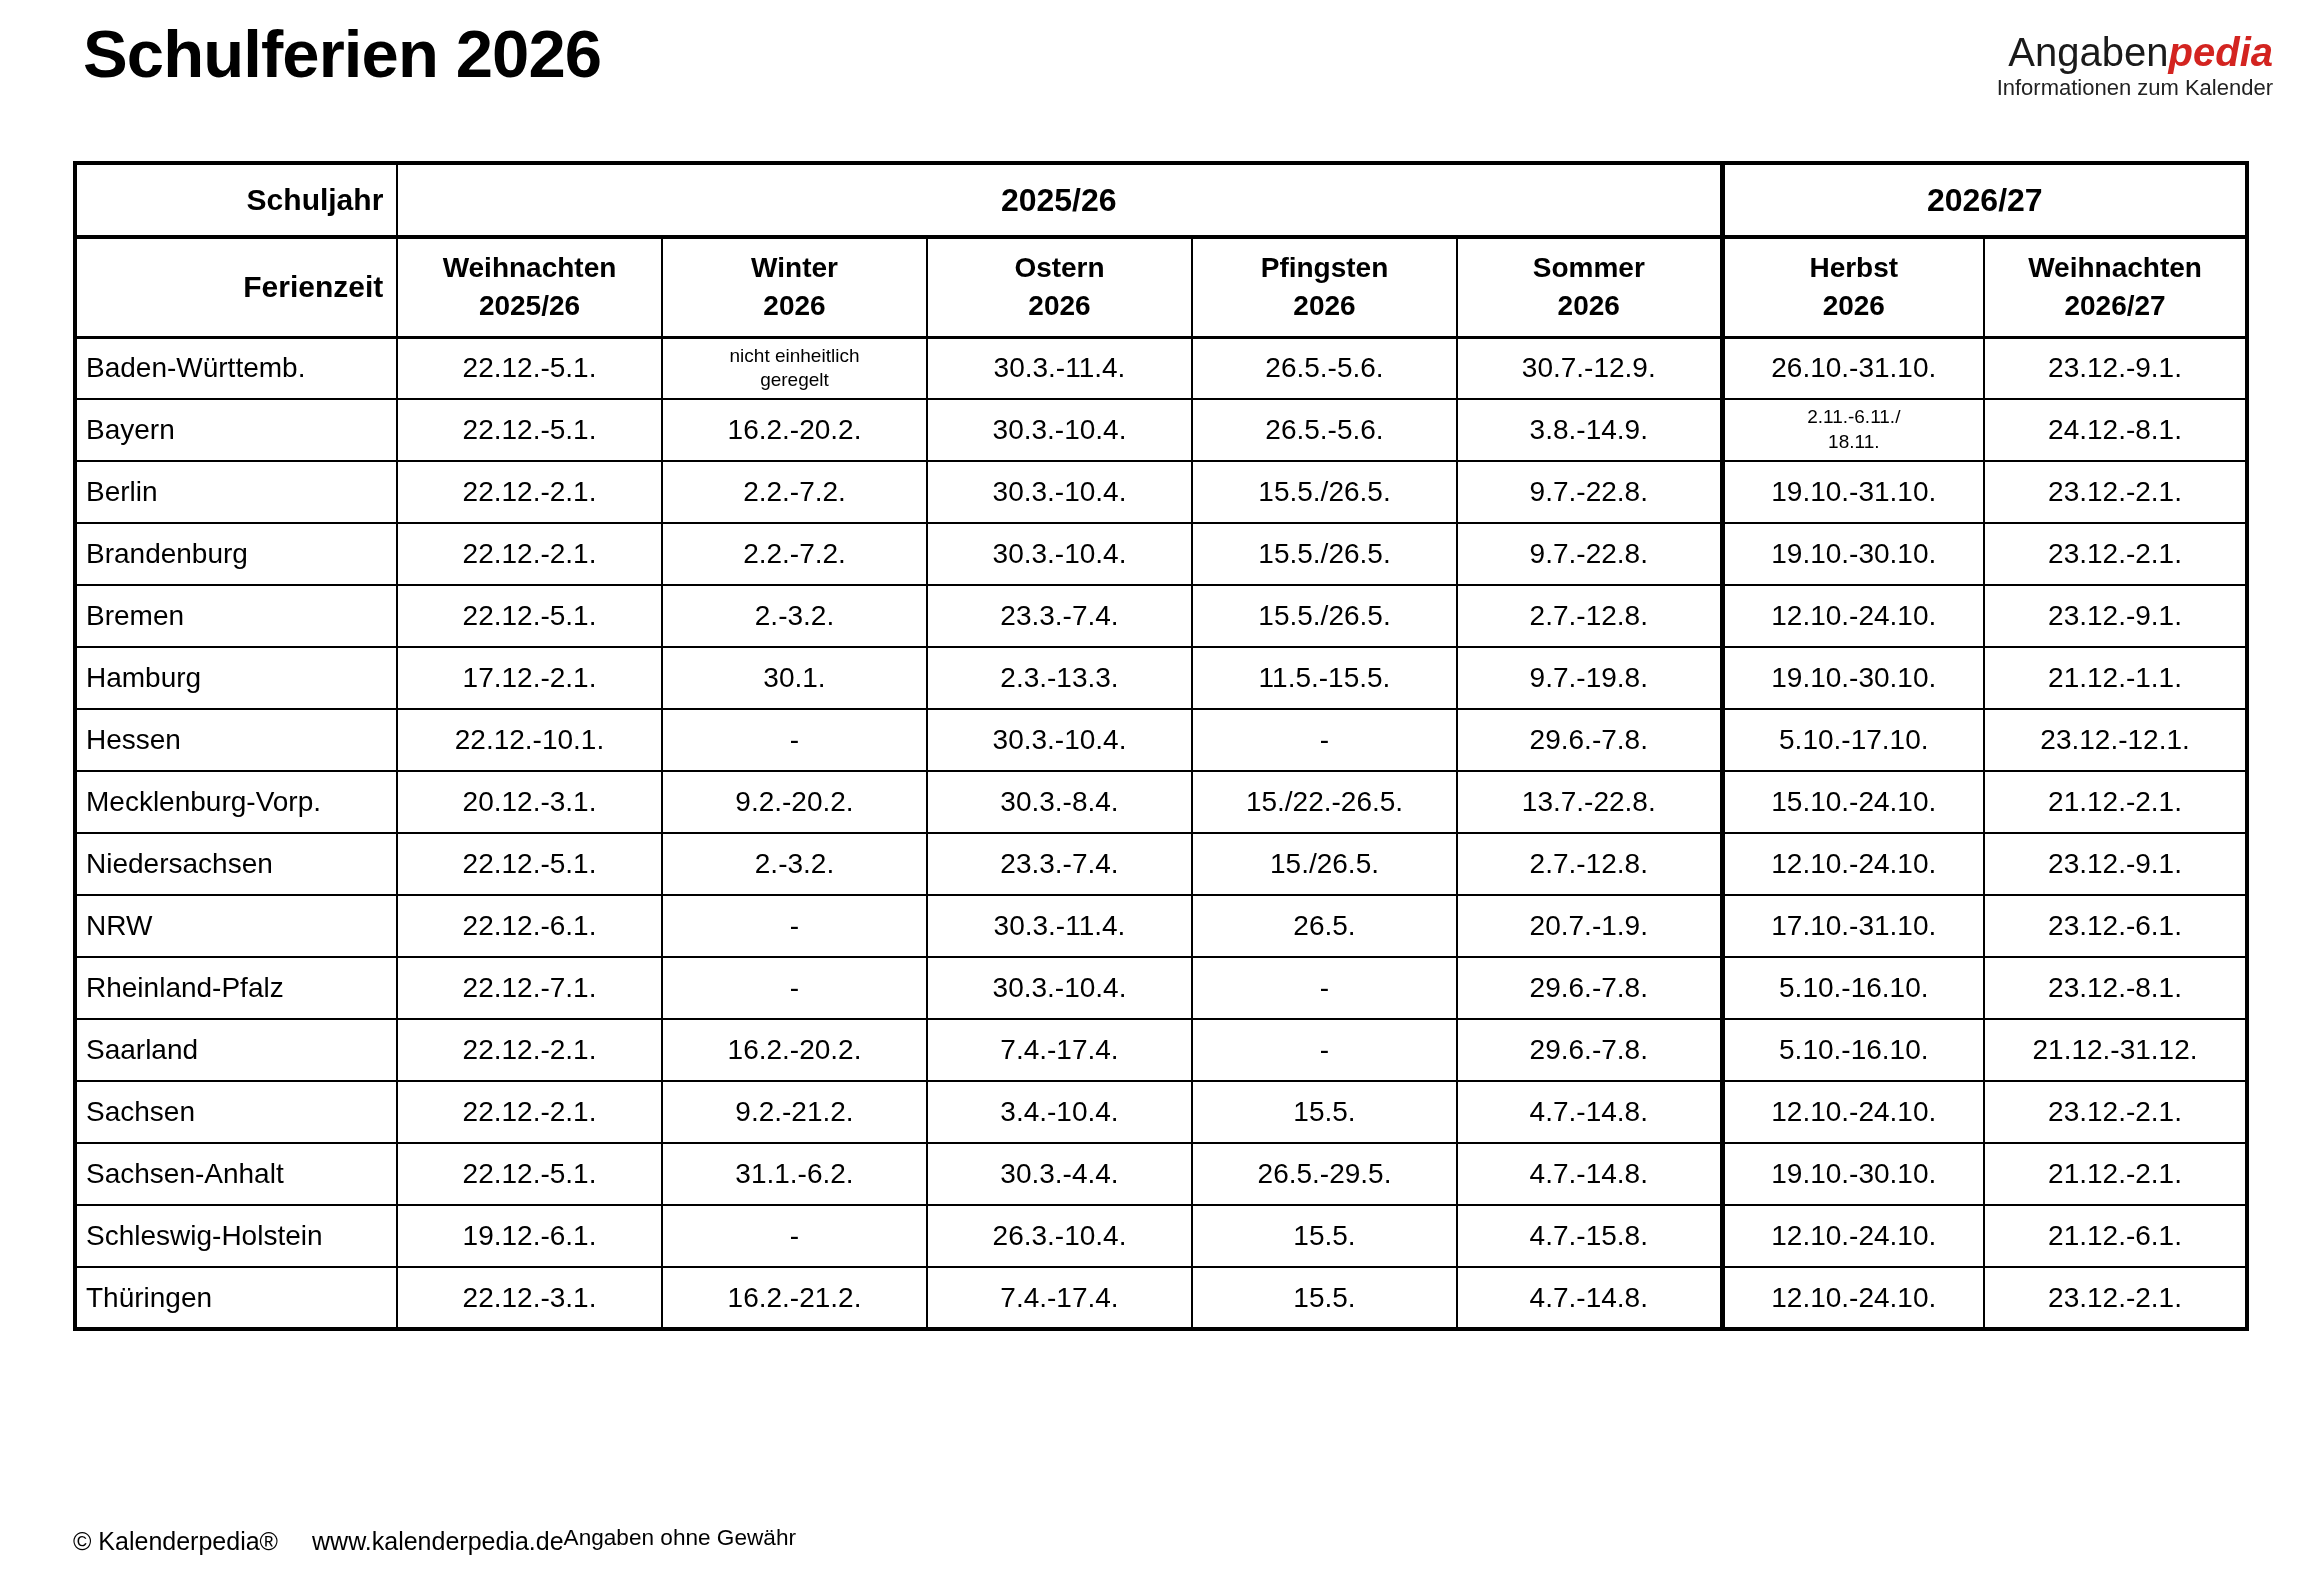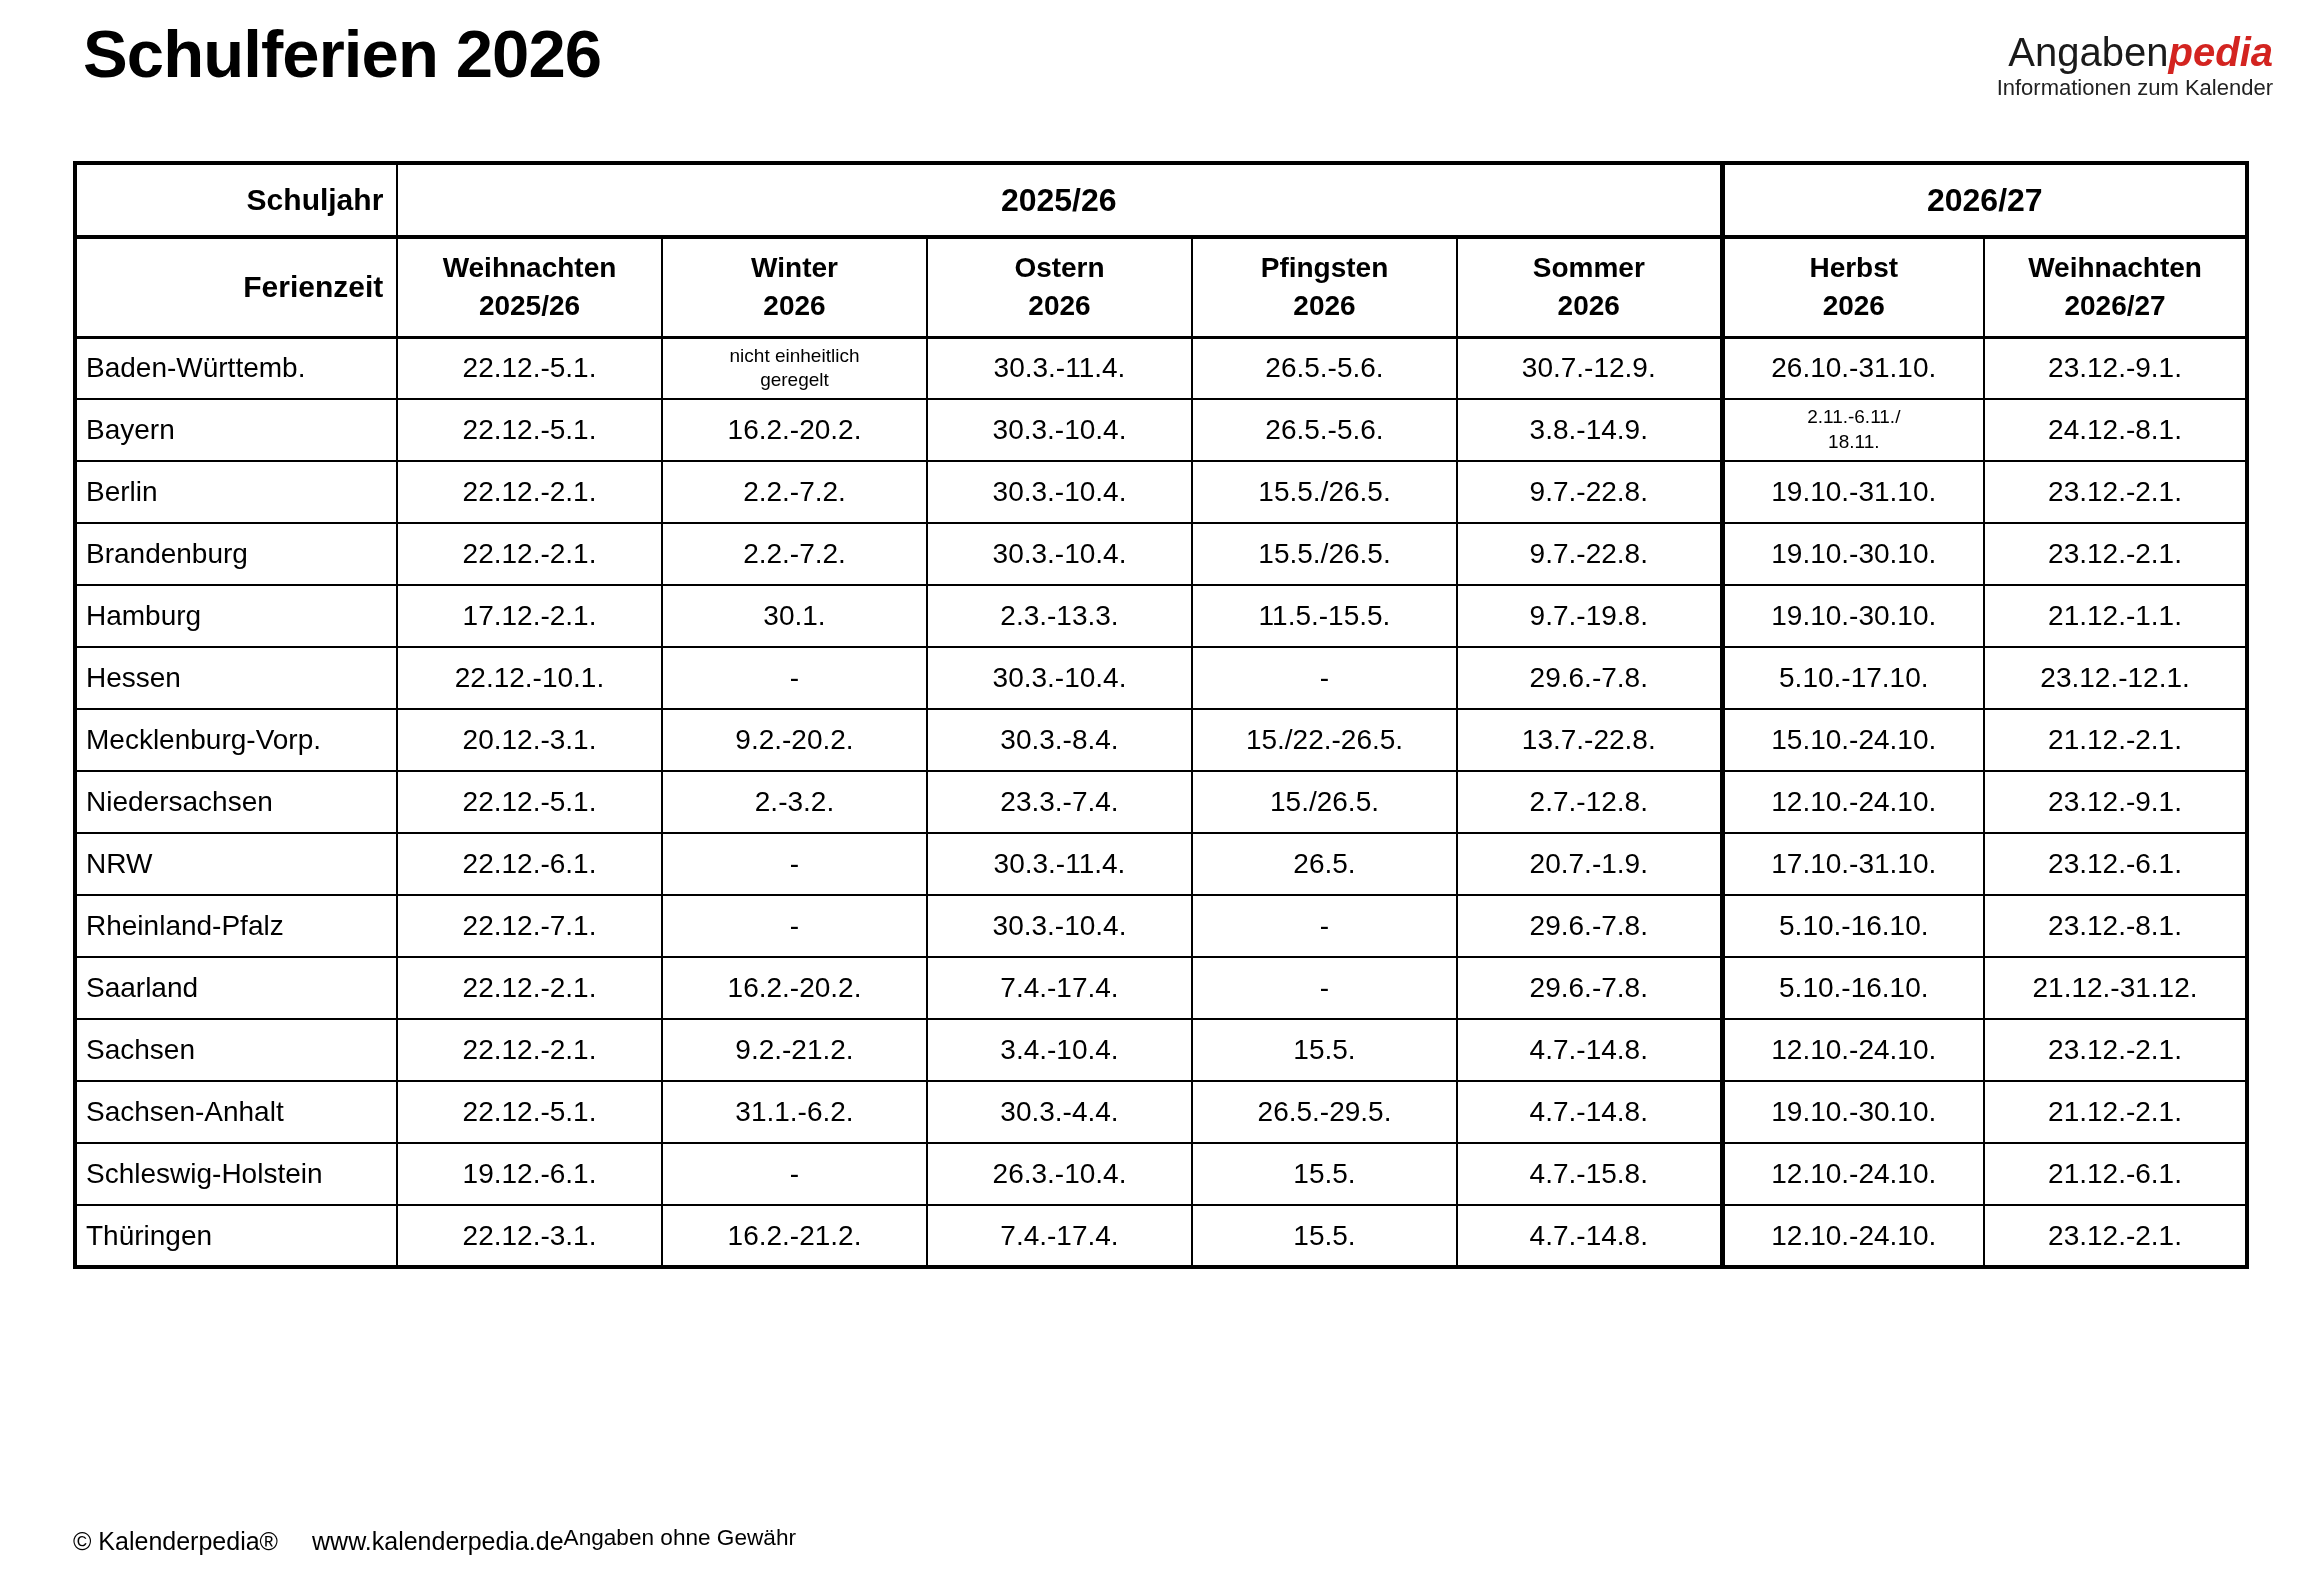--- a/index.html
+++ b/index.html
@@ -145,6 +145,16 @@
           <td>23.12.-2.1.</td>
         </tr>
         <tr>
+          <td class="state">Bremen</td>
+          <td>22.12.-5.1.</td>
+          <td>2.-3.2.</td>
+          <td>23.3.-7.4.</td>
+          <td>15.5./26.5.</td>
+          <td>2.7.-12.8.</td>
+          <td class="sec-start">12.10.-24.10.</td>
+          <td>23.12.-9.1.</td>
+        </tr>
+        <tr>
           <td class="state">Hamburg</td>
           <td>17.12.-2.1.</td>
           <td>30.1.</td>

